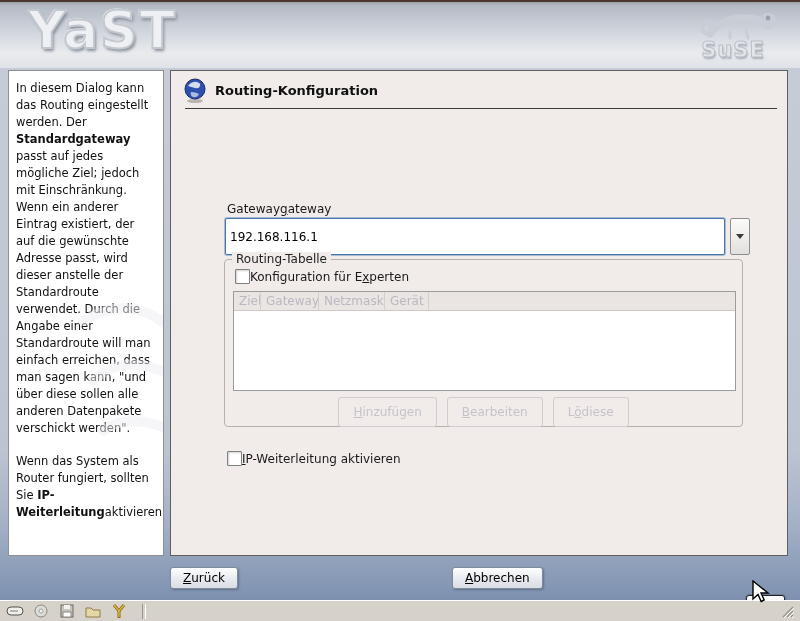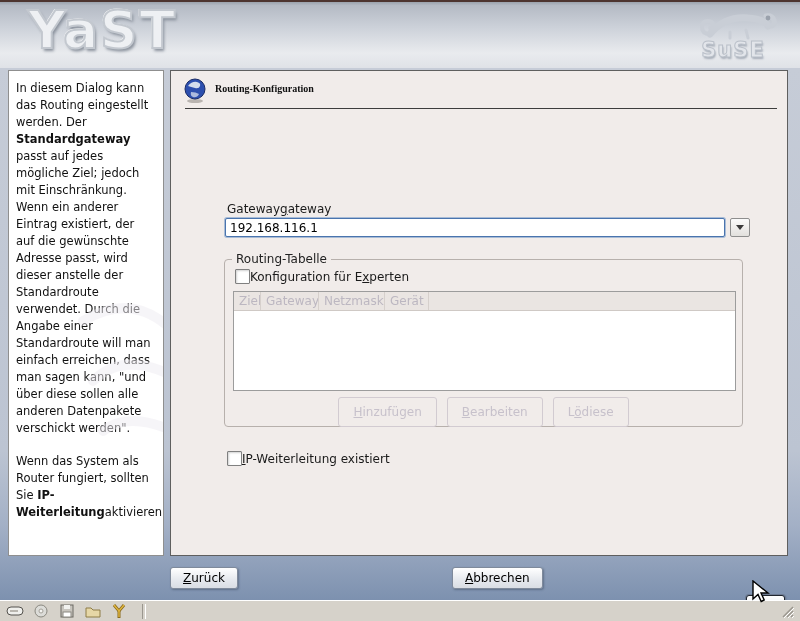--- a/index.html
+++ b/index.html
@@ -34,7 +34,7 @@
   .main{left:170px;top:70px;width:618px;height:486px;background:#f1ecea;
     border:1px solid #5f5f5f;box-sizing:border-box;}
   .main-header-icon{left:12px;top:7px;}
-  .main-title{left:44px;top:12px;font-size:10px;font-weight:bold;color:#101010;font-family:Liberation Serif, serif;}
+  .main-title{left:44px;top:12px;font-size:13px;font-weight:bold;color:#101010;}
   .main-sep{left:14px;top:37px;width:592px;height:0;border-top:1px solid #3d3d3d;}
 
   .gw-label{left:56px;top:131px;font-size:12px;}

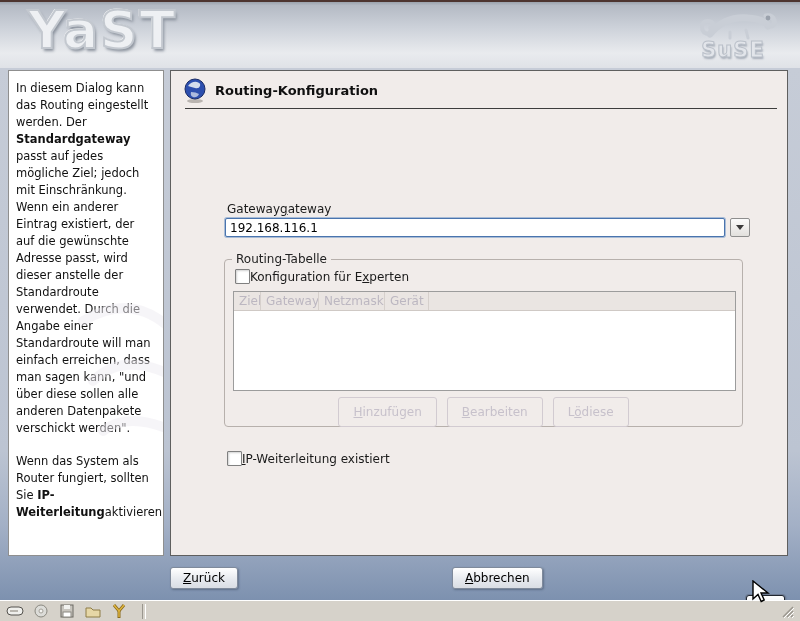--- a/index.html
+++ b/index.html
@@ -38,7 +38,7 @@
   .main-sep{left:14px;top:37px;width:592px;height:0;border-top:1px solid #3d3d3d;}
 
   .gw-label{left:56px;top:131px;font-size:12px;}
-  .combo-row{left:54px;top:147px;width:518px;height:19px;display:flex;align-items:stretch;}
+  .combo-row{left:54px;top:147px;width:518px;height:37px;display:flex;align-items:stretch;}
   .combo-input{flex:0 0 490px;border:1px solid #4a74ae;box-shadow:0 0 0 1px #a9bcd6;border-radius:2px;
     background:#ffffff;font:12px "DejaVu Sans","Liberation Sans",sans-serif;padding:0 4px;color:#000;outline:none;}
   .combo-btn{margin-left:5px;flex:0 0 18px;border:1px solid #8e8e8e;border-radius:2px;

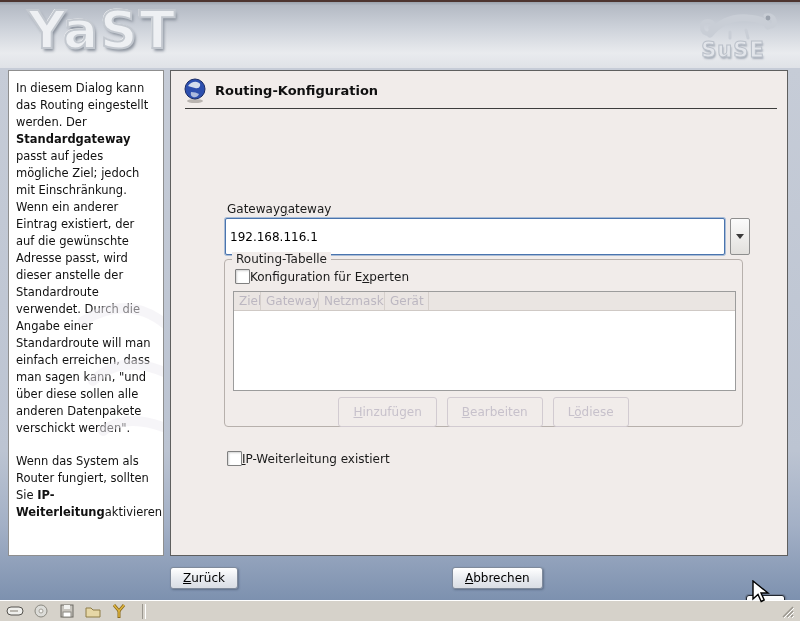--- a/index.html
+++ b/index.html
@@ -166,7 +166,7 @@
 
   <div class="chk-row chk-ipfwd">
     <div class="chk-box"></div>
-    <span><span></span><span class="mn">I</span><span>P-Weiterleitung existiert</span></span>
+    <span><span></span><span class="mn">I</span><span>P-Weiterleitung aktivieren</span></span>
   </div>
 </div>
 

